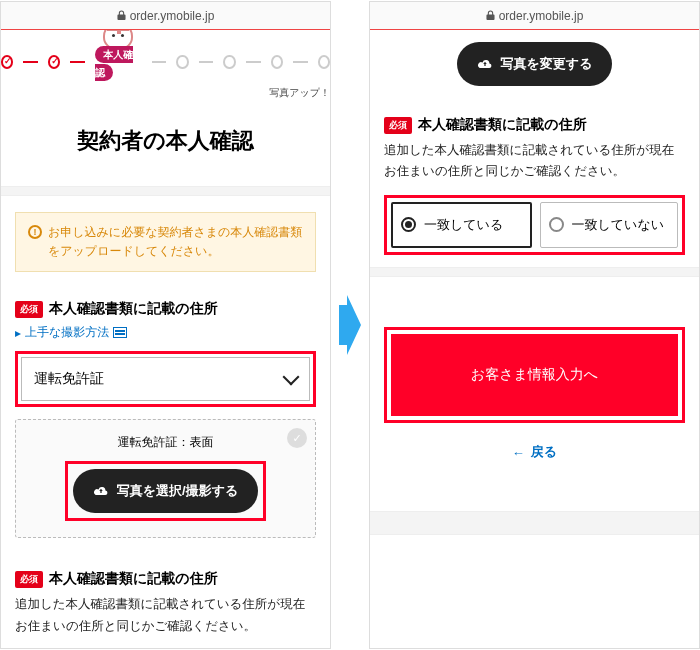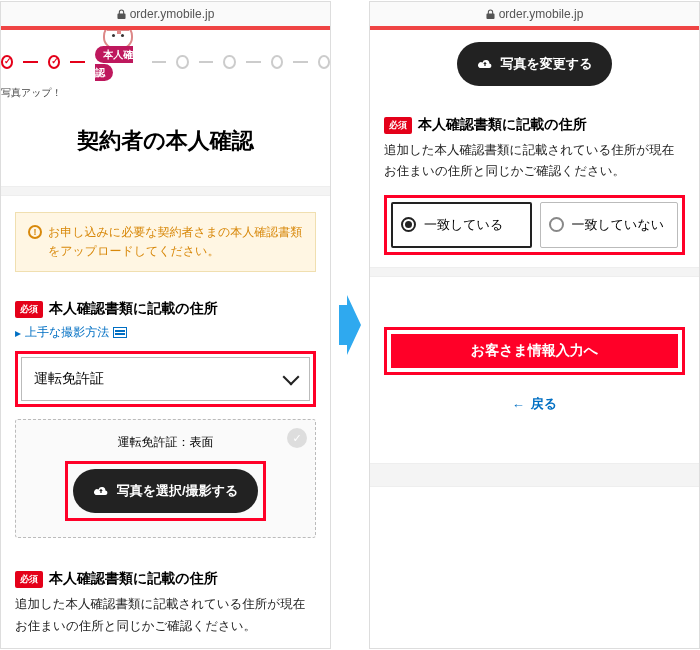--- a/index.html
+++ b/index.html
@@ -6,7 +6,7 @@
 body{background:#fff;width:700px;height:650px;overflow:hidden;position:relative}
 .stage{display:flex;align-items:center;gap:8px;height:650px}
 .phone{width:335px;height:648px;border:1px solid #ddd;background:#fff;position:relative;overflow:hidden}
-.urlbar{height:28px;display:flex;align-items:center;justify-content:center;gap:4px;font-size:12px;color:#555;background:#fafafa;border-bottom:4px solid #ef4444}
+.urlbar{height:28px;display:flex;align-items:center;justify-content:center;gap:4px;font-size:12px;color:#555;background:#fafafa;border-bottom:1px solid #ef4444}
 .lock{width:9px;height:11px;display:inline-block}
 .progress{display:flex;align-items:center;justify-content:center;gap:10px;padding:14px 0 4px;position:relative}
 .dot{width:14px;height:14px;border-radius:50%;border:2px solid #ccc;position:relative}

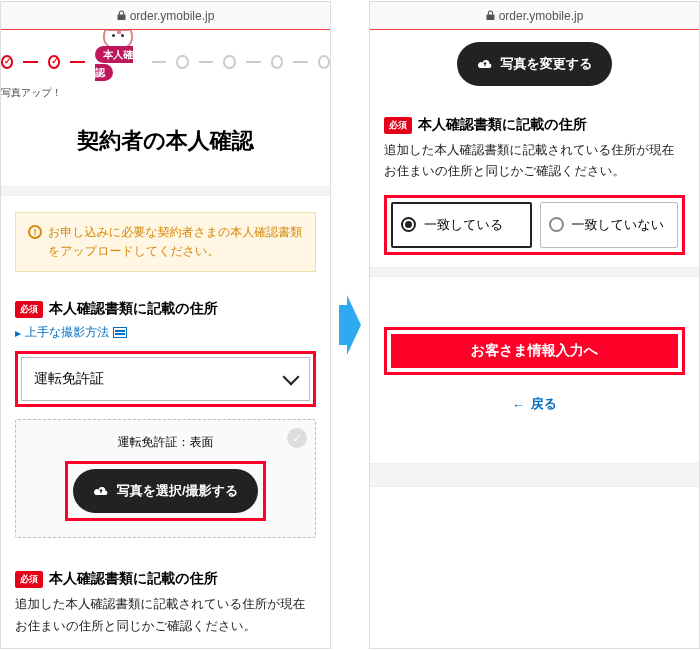--- a/index.html
+++ b/index.html
@@ -22,7 +22,7 @@
 .mascot-face::before,.mascot-face::after{content:"";position:absolute;width:3px;height:3px;background:#333;border-radius:50%;top:2px}
 .mascot-face::before{left:4px}.mascot-face::after{right:4px}
 .mascot-stripe{position:absolute;top:0;left:45%;width:4px;height:10px;background:#d88}
-.subt{text-align:left;font-size:10px;color:#444;margin-top:2px}
+.subt{text-align:right;font-size:10px;color:#444;margin-top:2px}
 .content{padding:0;overflow-y:auto;height:calc(100% - 28px)}
 .h1{font-size:22px;font-weight:bold;text-align:center;padding:26px 0 30px;background:#fff}
 .divider{height:10px;background:#f4f4f4;border-top:1px solid #eee;border-bottom:1px solid #eee}

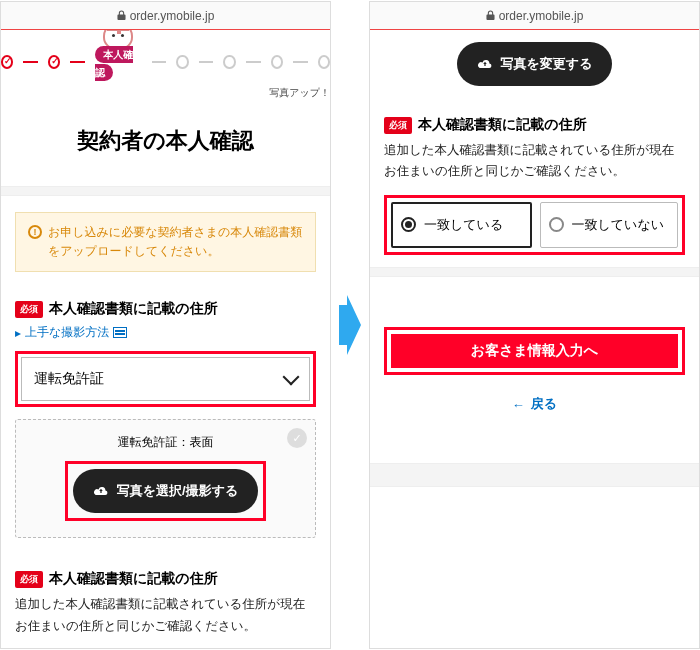--- a/index.html
+++ b/index.html
@@ -54,7 +54,7 @@
 .rdot{width:15px;height:15px;border:2px solid #888;border-radius:50%;display:flex;align-items:center;justify-content:center;flex:none}
 .radio.sel .rdot{border-color:#222}
 .radio.sel .rdot::after{content:"";width:7px;height:7px;background:#222;border-radius:50%}
-.btn-red{background:#ff0028;color:#fff;border:none;width:100%;padding:8px;font-size:14px;font-weight:bold;cursor:pointer}
+.btn-red{background:#ff0028;color:#fff;border:none;width:100%;padding:32px;font-size:14px;font-weight:normal;cursor:pointer}
 .hilite-red{border:3px solid #ff0028;padding:4px;margin:0 14px}
 .back{text-align:center;padding:20px;color:#006fc3;font-size:13px;font-weight:bold}
 .back .arr{margin-right:6px}

